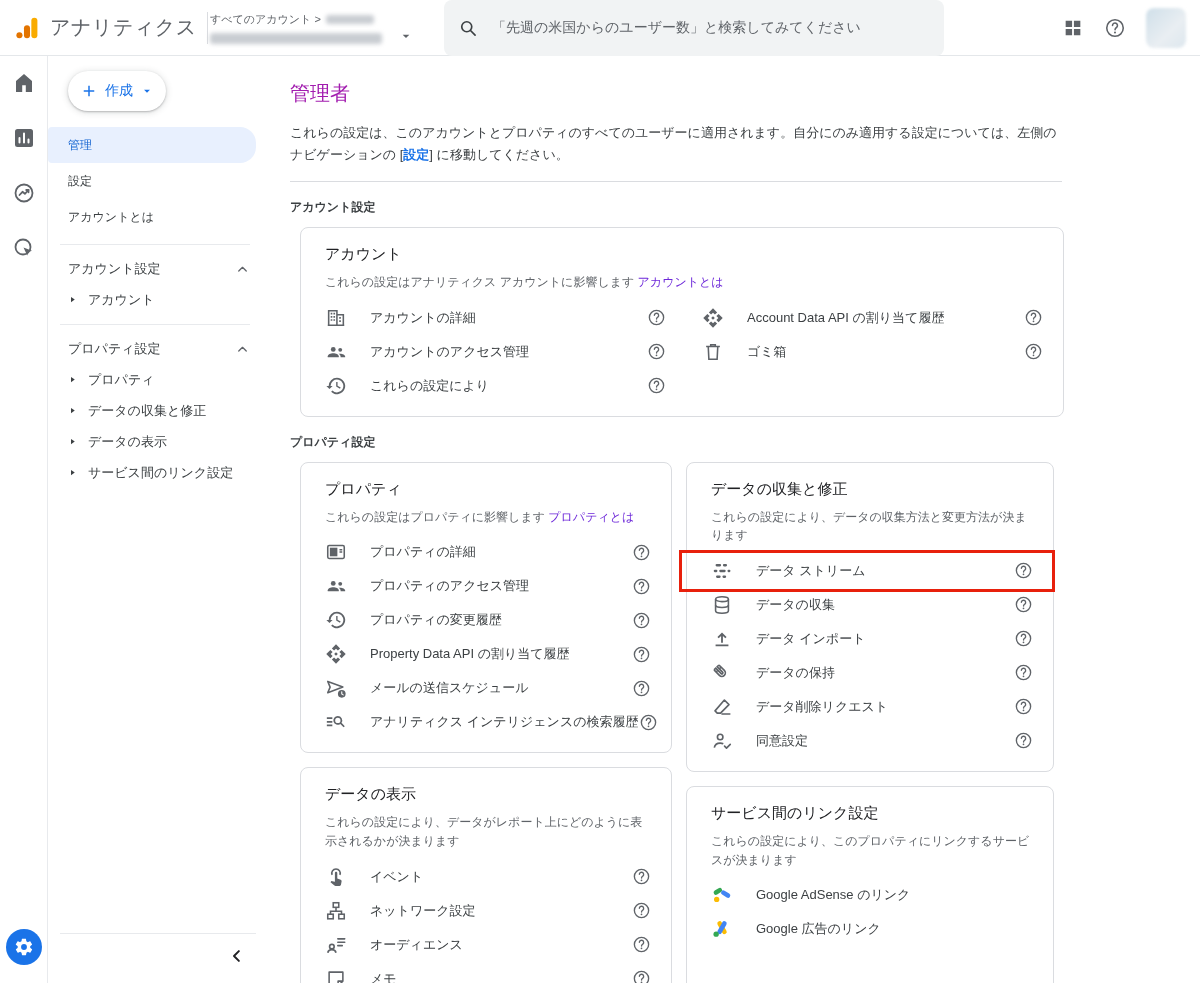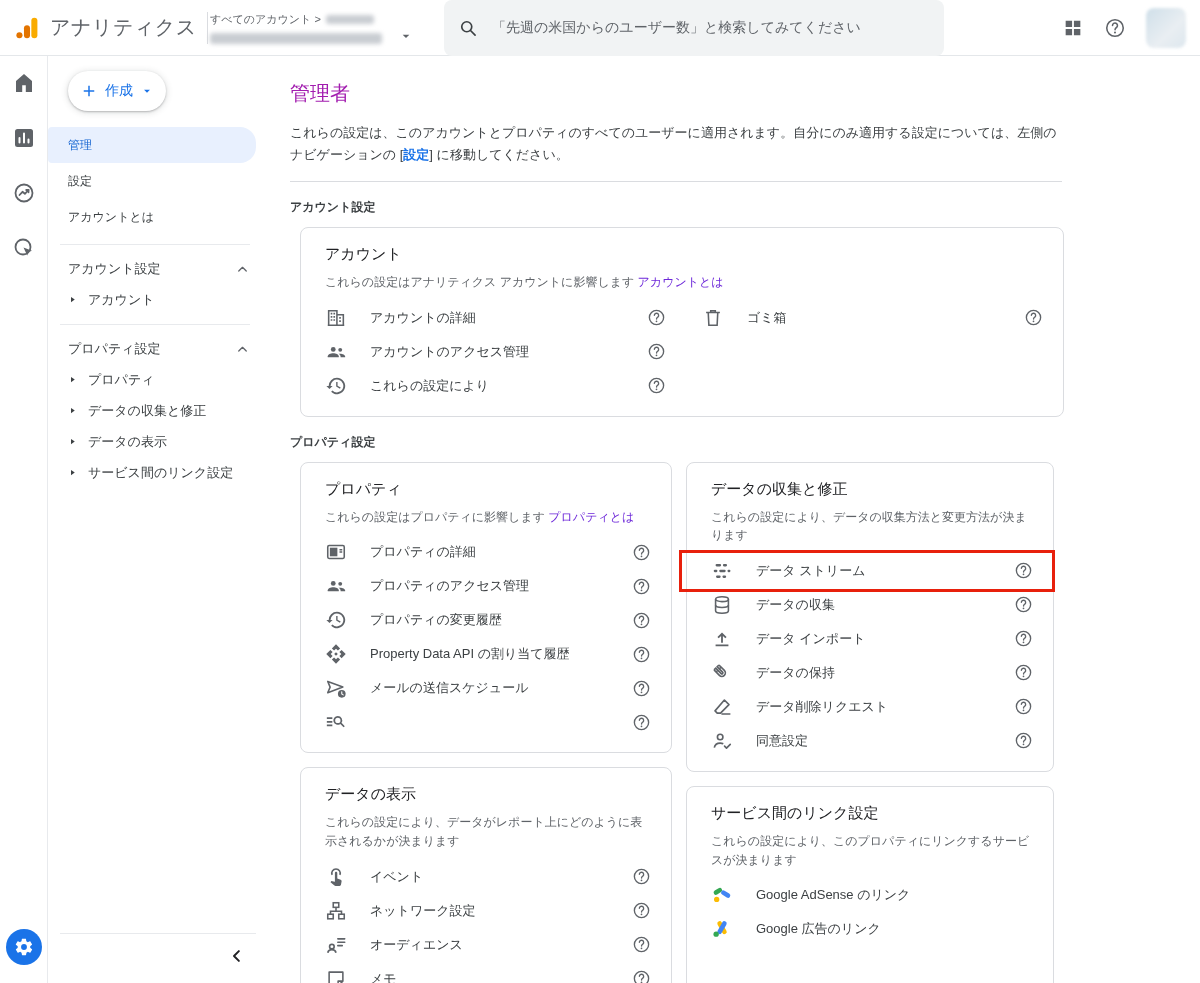--- a/index.html
+++ b/index.html
@@ -363,6 +363,21 @@
       <div>
           <div class="item-row">
             <span class="item-icon">
+              <svg viewBox="0 0 24 24" fill="#5f6368">
+                <path d="M14 12l-2 2-2-2 2-2zM12 6.2l2.1 2.1 2.4-2.4L12 1.4 7.5 5.9l2.4 2.4zM6.2 12l2.1-2.1-2.4-2.4L1.4 12l4.5 4.5 2.4-2.4zM17.8 12l-2.1 2.1 2.4 2.4 4.5-4.5-4.5-4.5-2.4 2.4zM12 17.8l-2.1-2.1-2.4 2.4 4.5 4.5 4.5-4.5-2.4-2.4z"></path>
+              </svg>
+            </span>
+            <span class="item-label">Account Data API の割り当て履歴</span>
+            <span class="item-help">
+              <svg viewBox="0 0 24 24" fill="none">
+                <circle cx="12" cy="12" r="9" stroke="#5f6368" stroke-width="1.7"></circle>
+                <path d="M9.3 9.3a2.7 2.7 0 1 1 4.5 2c-.8.7-1.7 1.2-1.7 2.3v.3" stroke="#5f6368" stroke-width="1.7" stroke-linecap="round"></path>
+                <circle cx="12" cy="16.8" r="1.1" fill="#5f6368"></circle>
+              </svg>
+            </span>
+          </div>
+          <div class="item-row">
+            <span class="item-icon">
               <svg viewBox="0 0 24 24" fill="none" stroke="#5f6368" stroke-width="1.7">
                 <path d="M4.5 6h15M9.5 6V4h5v2M6.8 6l.7 14h9l.7-14"></path>
               </svg>

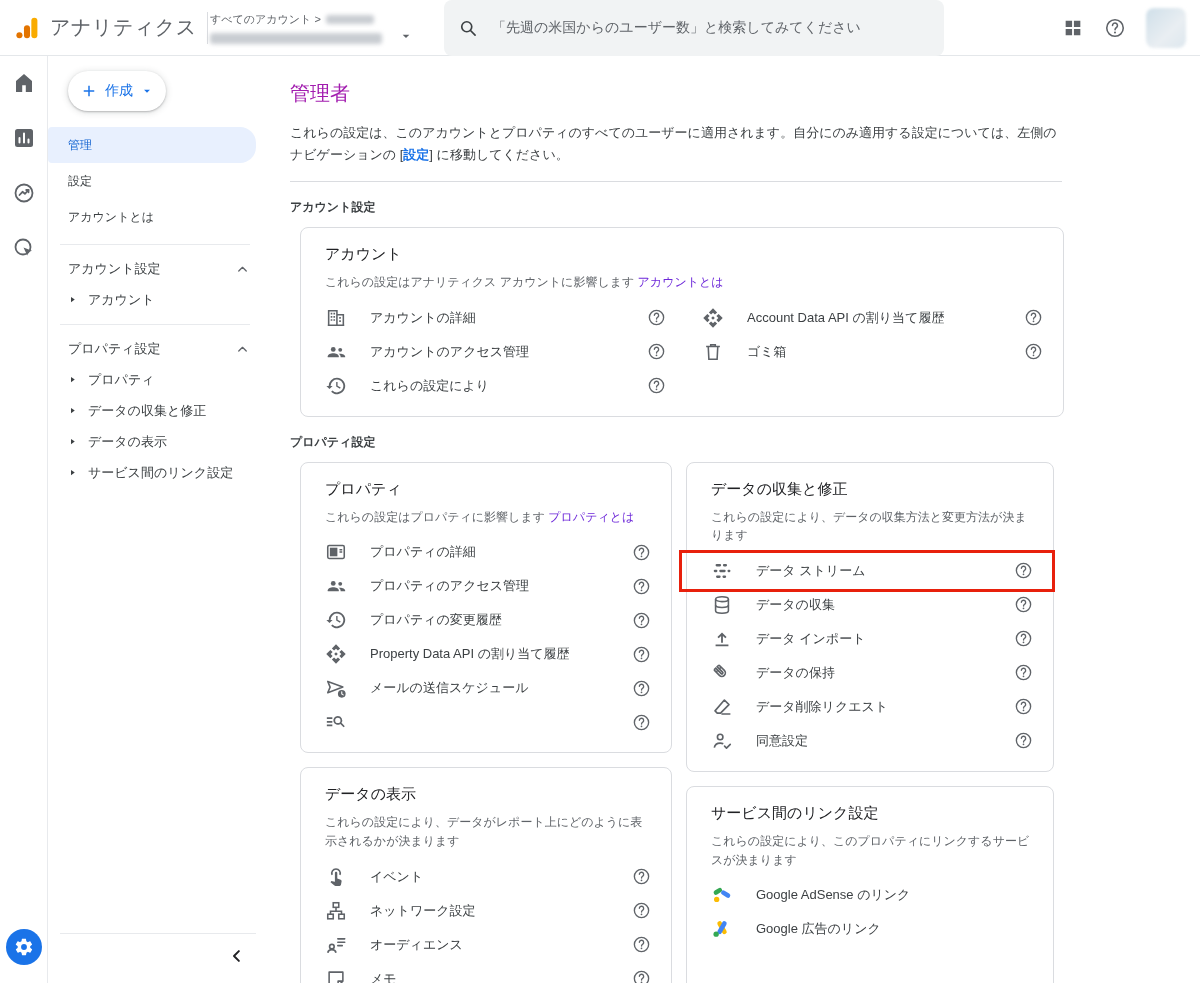--- a/index.html
+++ b/index.html
@@ -492,6 +492,7 @@
                   <path d="M2 6.8h6v1.9H2zM2 10.8h6v1.9H2zM2 14.8h6v1.9H2zM14 5.5a4.8 4.8 0 1 0 2.7 8.7l3.6 3.6 1.3-1.3-3.6-3.6A4.8 4.8 0 0 0 14 5.5zm0 1.9a2.9 2.9 0 1 1 0 5.8 2.9 2.9 0 0 1 0-5.8z"></path>
                 </svg>
               </span>
+              <span class="item-label">アナリティクス インテリジェンスの検索履歴</span>
               <span class="item-help">
                 <svg viewBox="0 0 24 24" fill="none">
                   <circle cx="12" cy="12" r="9" stroke="#5f6368" stroke-width="1.7"></circle>

